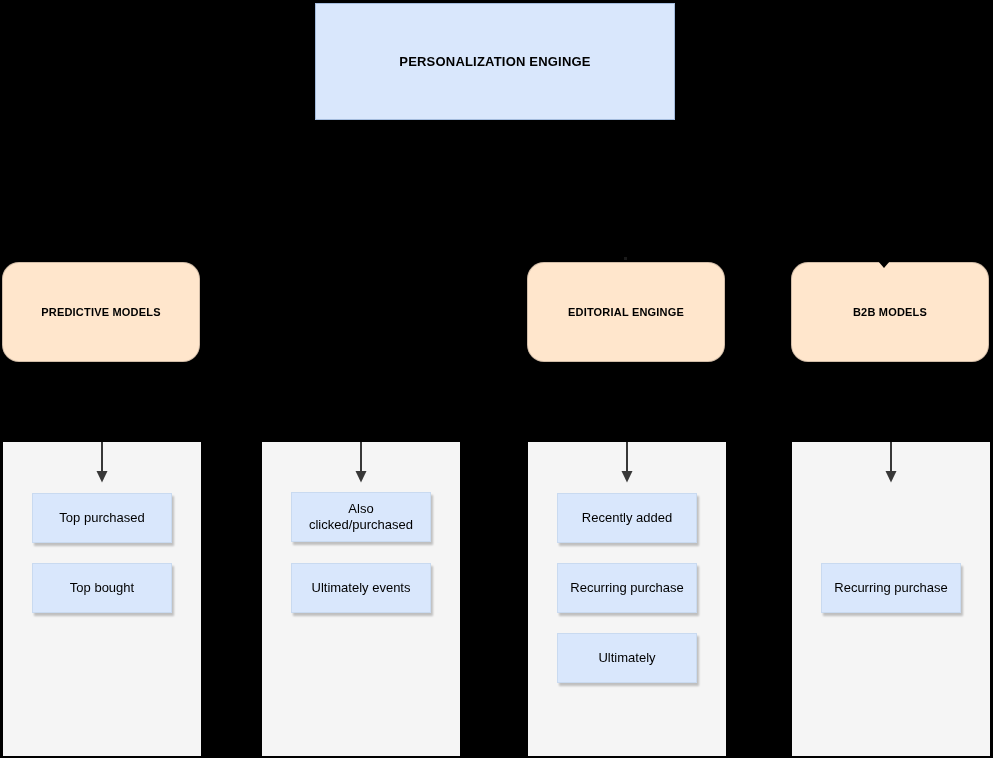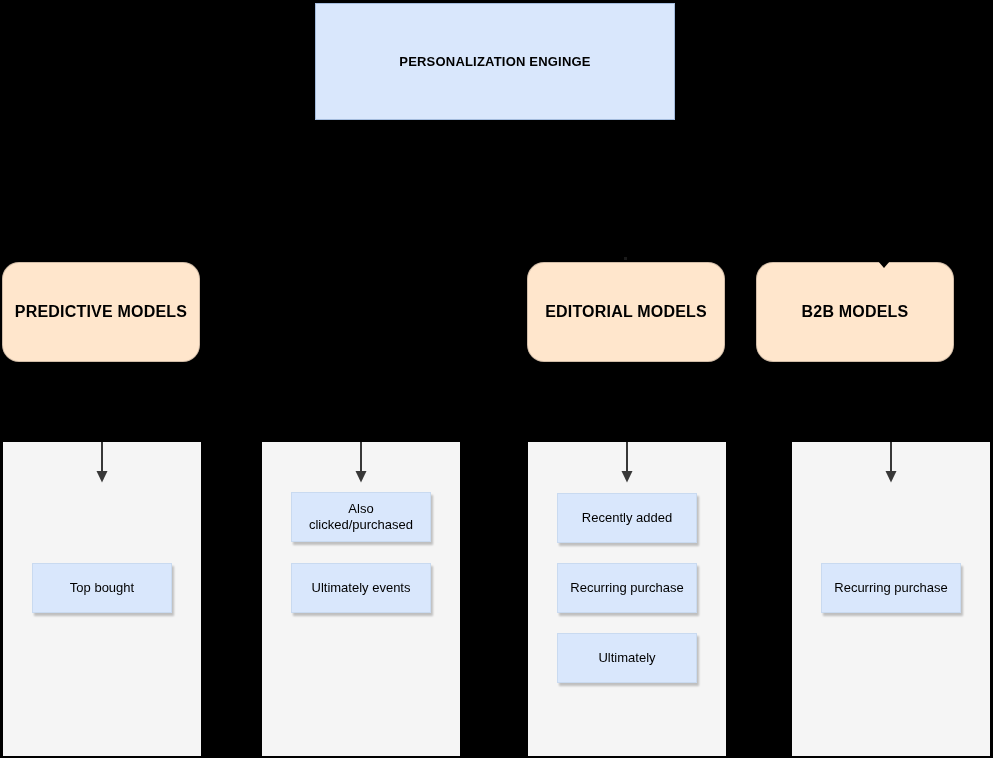--- a/index.html
+++ b/index.html
@@ -41,7 +41,7 @@
     border-radius: 17px;
     box-sizing: border-box;
     display: flex; align-items: center; justify-content: center;
-    font-weight: bold; font-size: 16px; letter-spacing: .2px;
+    font-weight: bold; font-size: 11px; letter-spacing: .2px;
     text-align: center;
   }
 

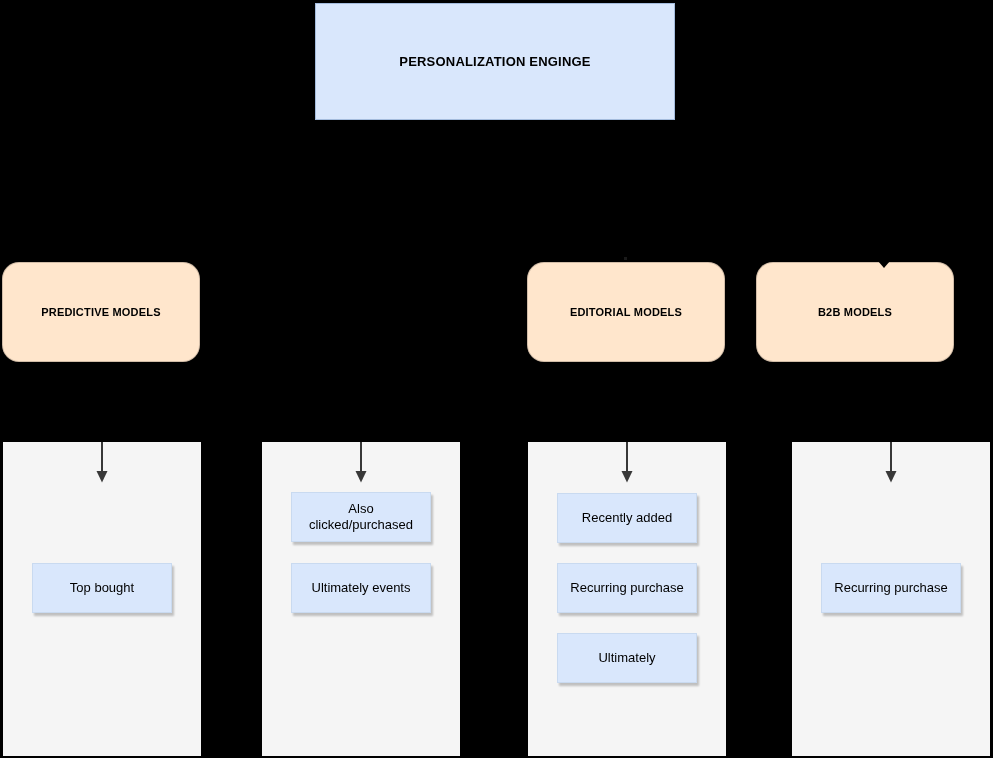--- a/index.html
+++ b/index.html
@@ -103,7 +103,7 @@
     <span class="lbl">PREDICTIVE MODELS</span>
   </div>
   <div class="hdr" style="left:527px">
-    <span class="lbl">EDITORIAL MODELS</span>
+    <span class="lbl">EDITORIAL ENGINGE</span>
   </div>
   <div class="hdr" style="left:756px">
     <span class="lbl">B2B MODELS</span>

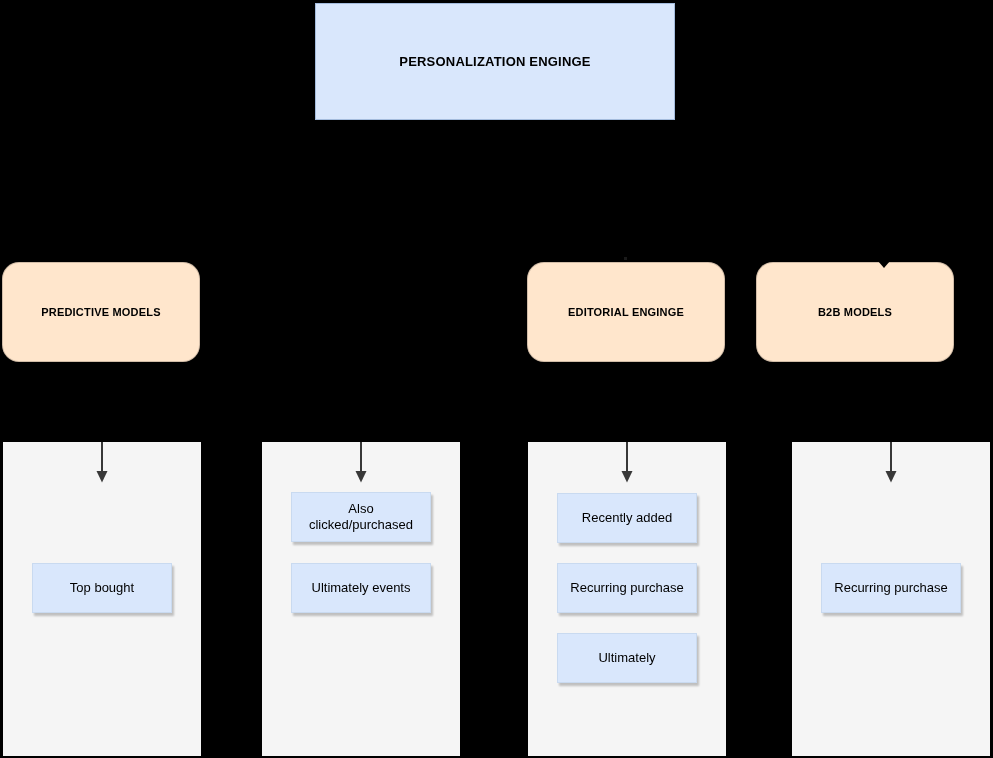--- a/index.html
+++ b/index.html
@@ -105,7 +105,7 @@
   <div class="hdr" style="left:527px">
     <span class="lbl">EDITORIAL ENGINGE</span>
   </div>
-  <div class="hdr" style="left:756px">
+  <div class="hdr" style="left:791px">
     <span class="lbl">B2B MODELS</span>
   </div>
 

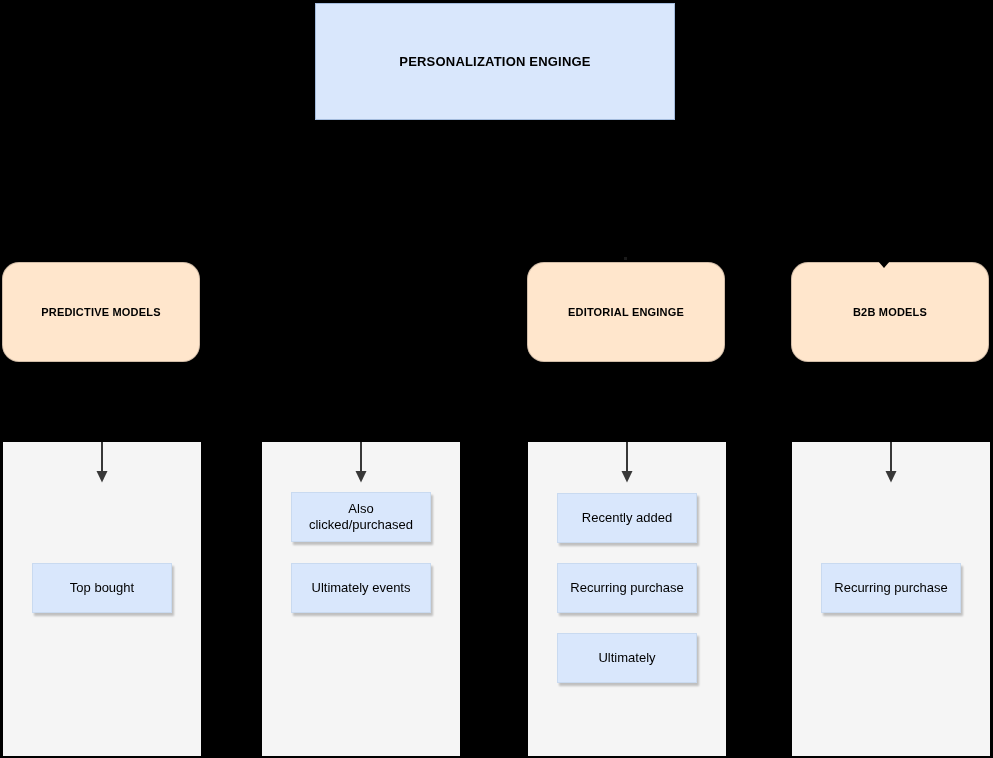--- a/index.html
+++ b/index.html
@@ -117,6 +117,9 @@
       <line x1="10" y1="0" x2="10" y2="30"></line>
       <polygon points="4.5,29 15.5,29 10,40.5"></polygon>
     </svg>
+    <div class="item" style="top:51px">
+      <span class="lbl">Top purchased</span>
+    </div>
     <div class="item" style="top:121px">
       <span class="lbl">Top bought</span>
     </div>

